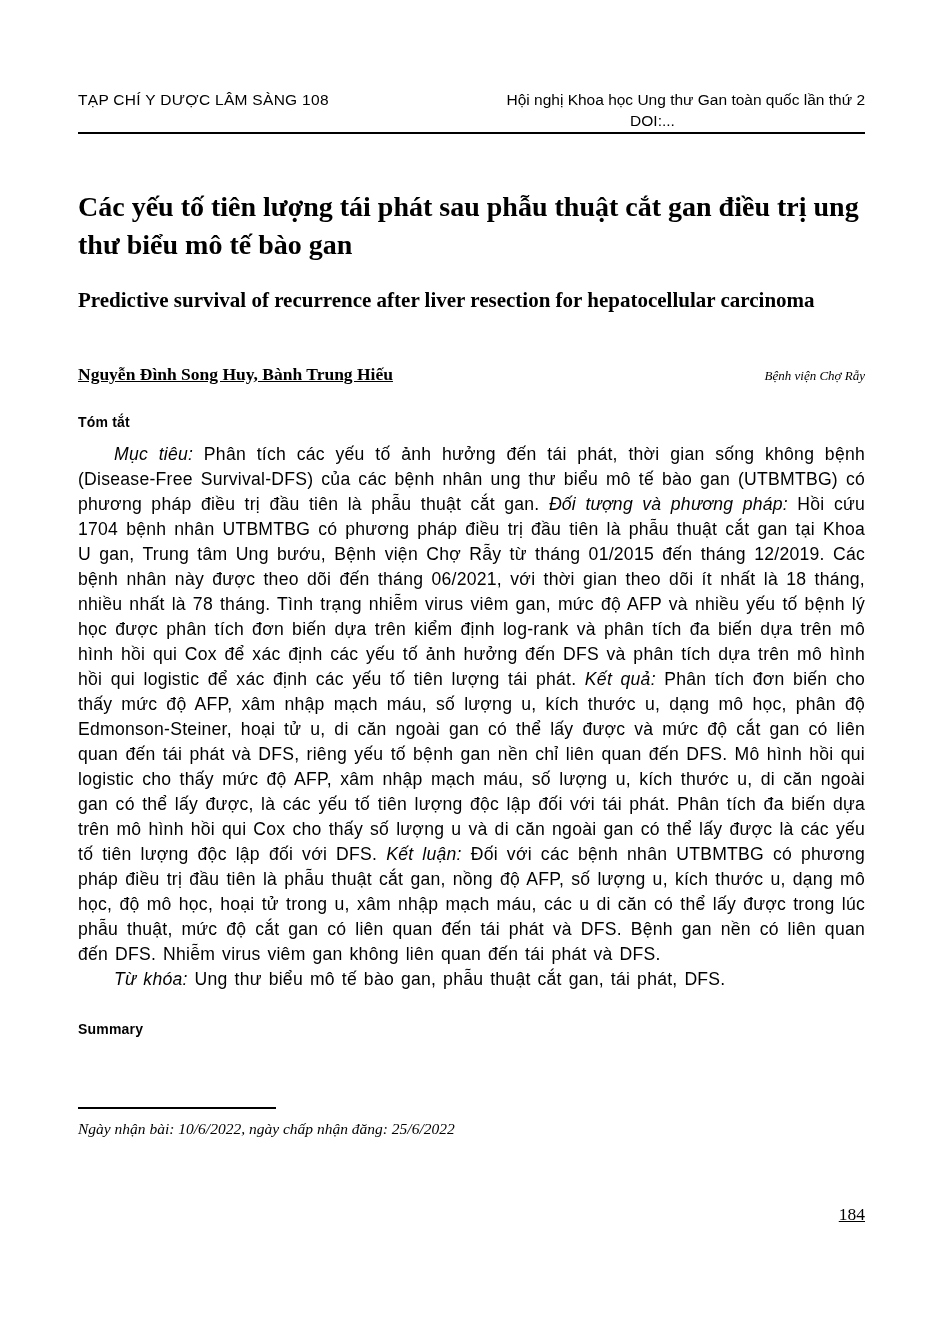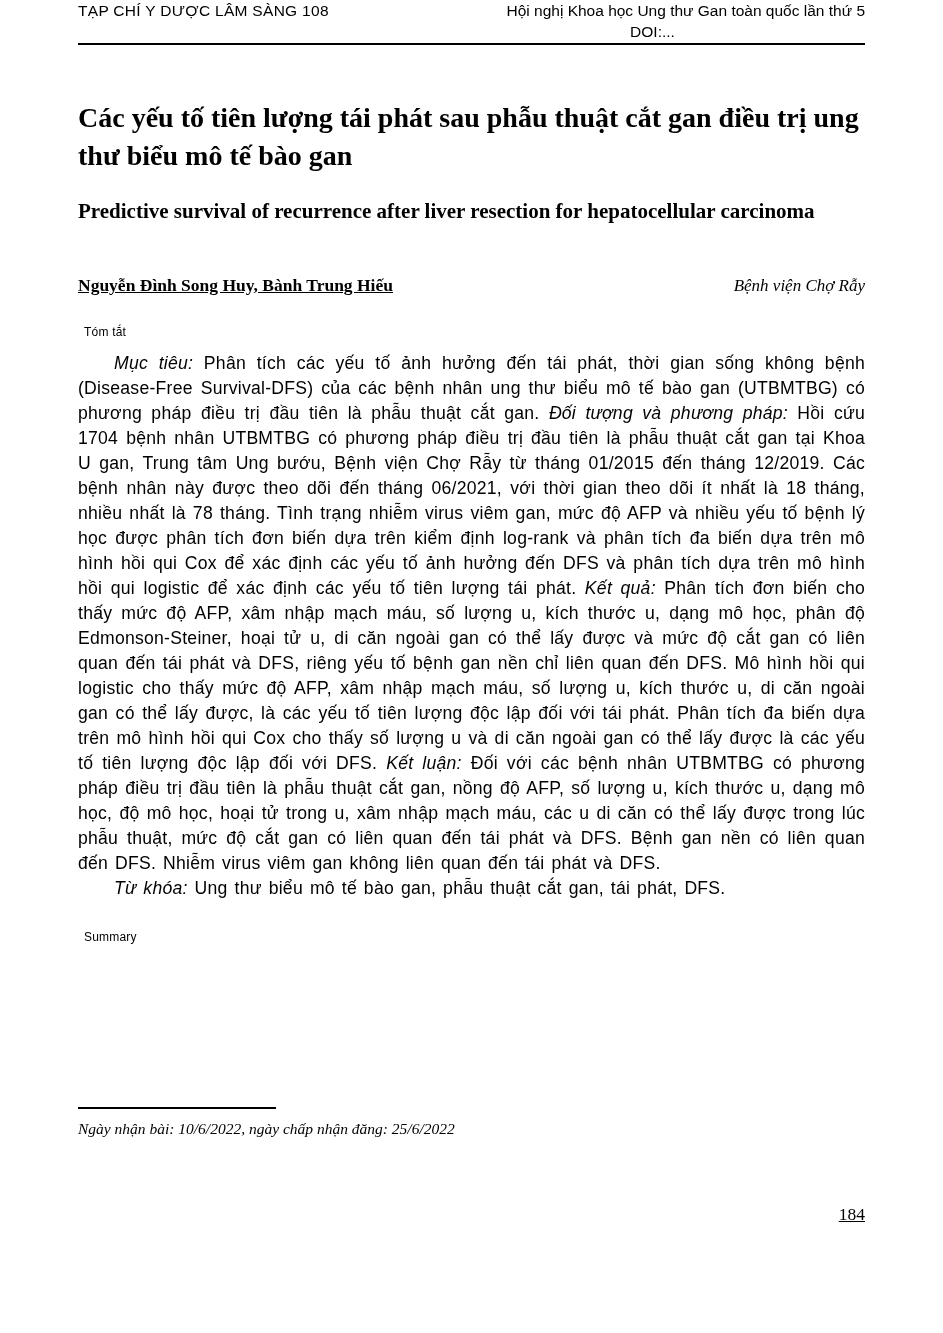--- a/index.html
+++ b/index.html
@@ -23,6 +23,7 @@
 
   
   .header {
+    padding-top: 89px;
     display: flex;
     justify-content: space-between;
     align-items: flex-start;

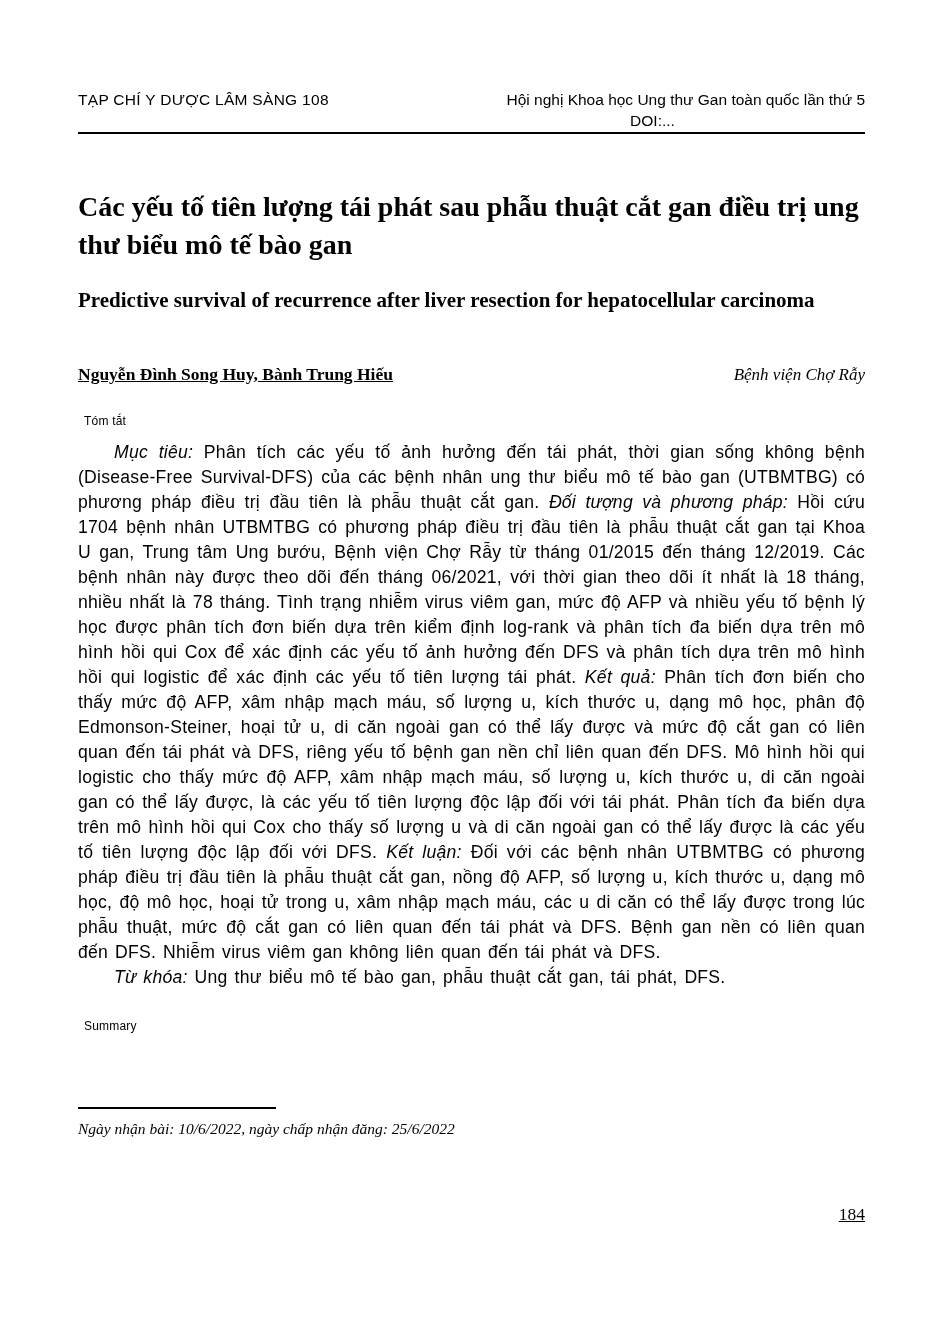--- a/index.html
+++ b/index.html
@@ -141,7 +141,7 @@
     <div class="header">
       <div class="journal-name">TẠP CHÍ Y DƯỢC LÂM SÀNG 108</div>
       <div class="header-right">
-        <div class="conference">Hội nghị Khoa học Ung thư Gan toàn quốc lần thứ 5</div>
+        <div class="conference">Hội nghị Khoa học Ung thư Gan toàn quốc lần thứ 2</div>
         <div class="doi">DOI:...</div>
       </div>
     </div>

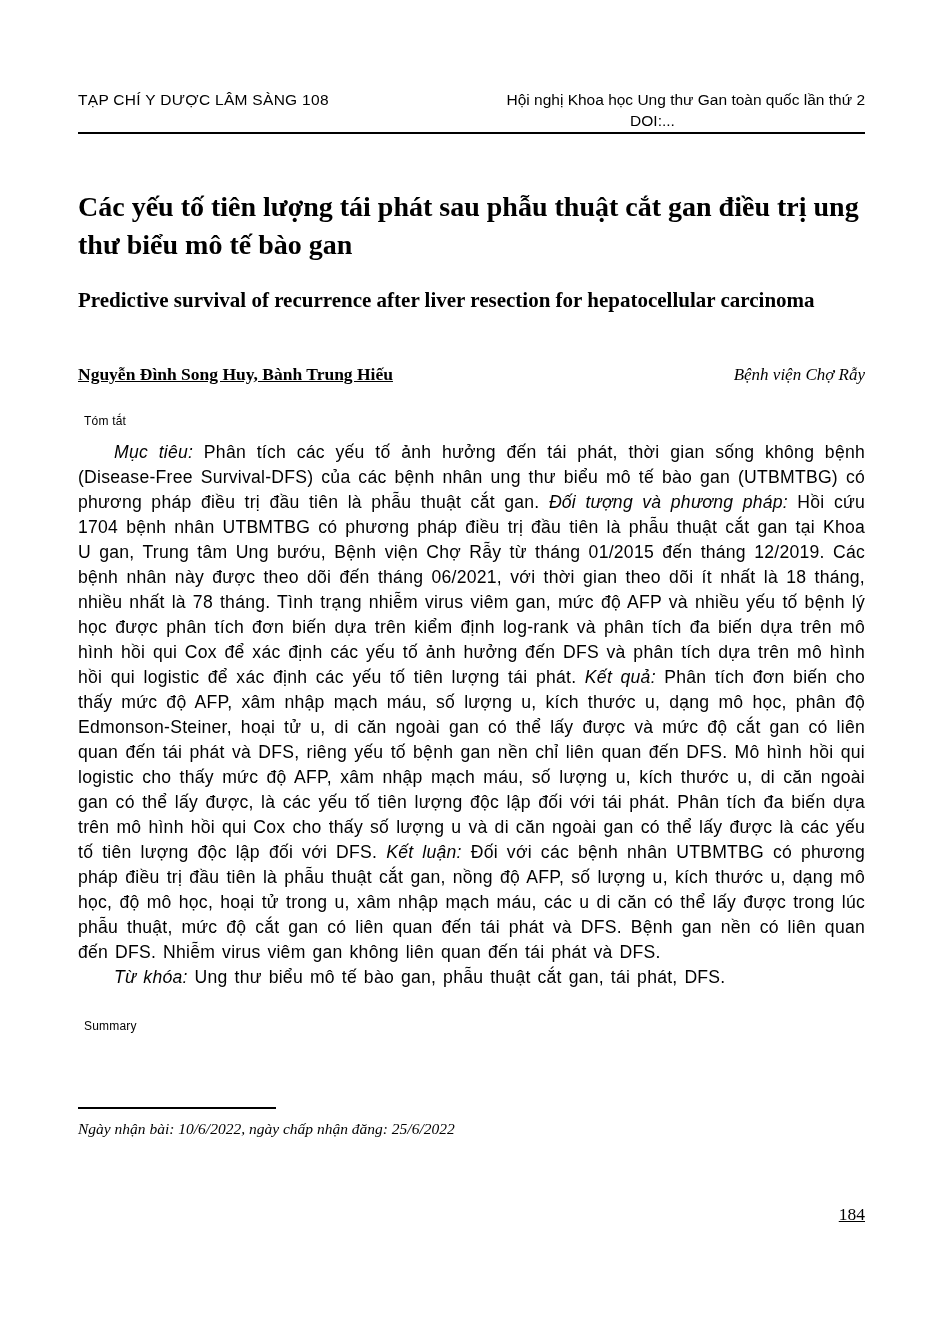--- a/index.html
+++ b/index.html
@@ -77,7 +77,7 @@
   .affiliation {
     font-family: "Liberation Serif", "DejaVu Serif", serif;
     font-style: italic;
-    font-size: 17px;
+    font-size: 13px;
   }
 
   

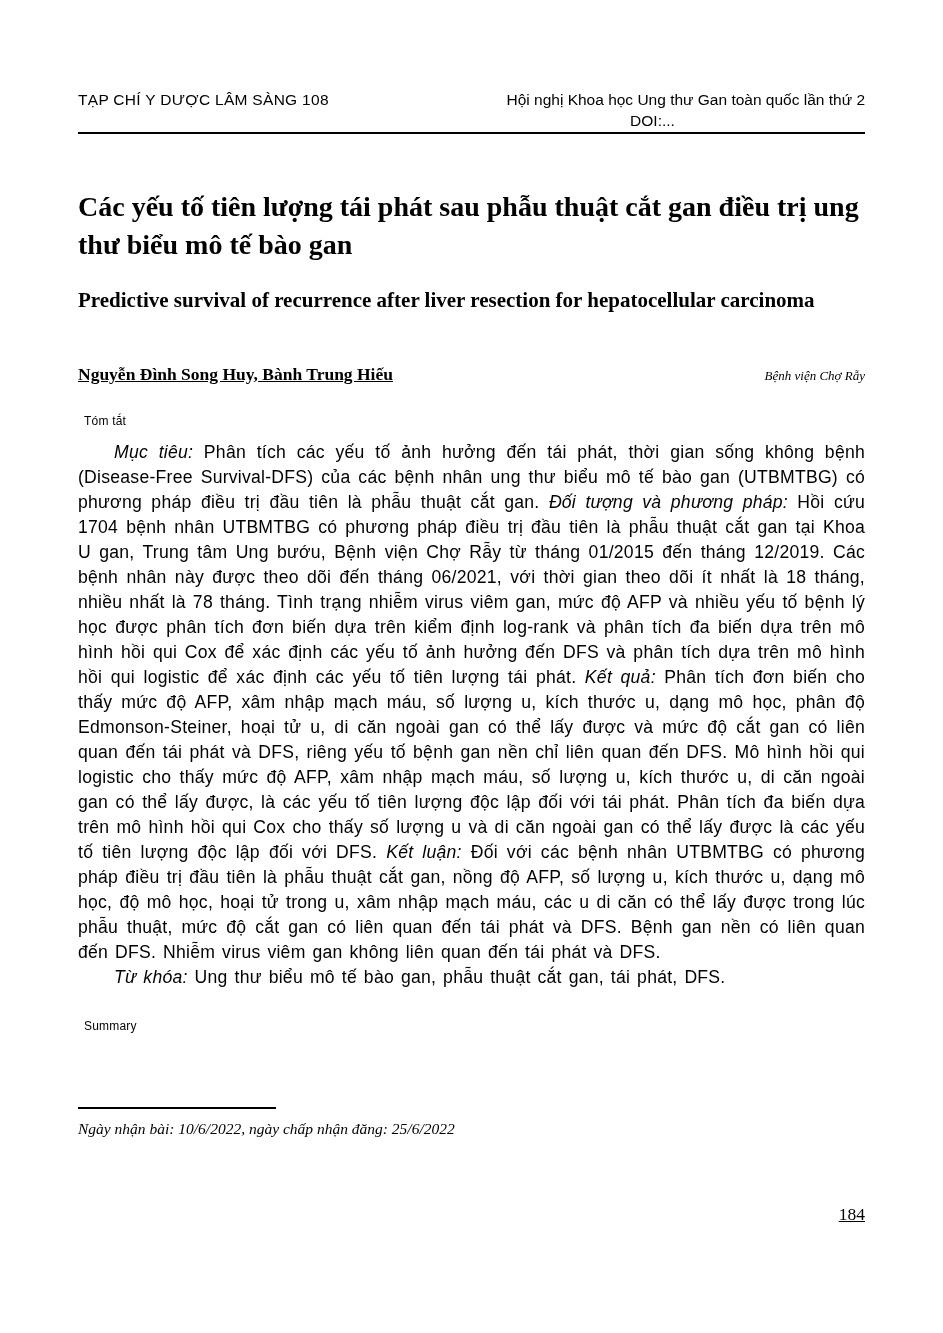--- a/index.html
+++ b/index.html
@@ -82,9 +82,9 @@
 
   
   .section-heading {
-    margin: 29px 0 0 6px;
-    font-size: 12px;
-    font-weight: normal;
+    margin: 29px 0 0 0;
+    font-size: 14px;
+    font-weight: bold;
     letter-spacing: 0.2px;
   }
 

